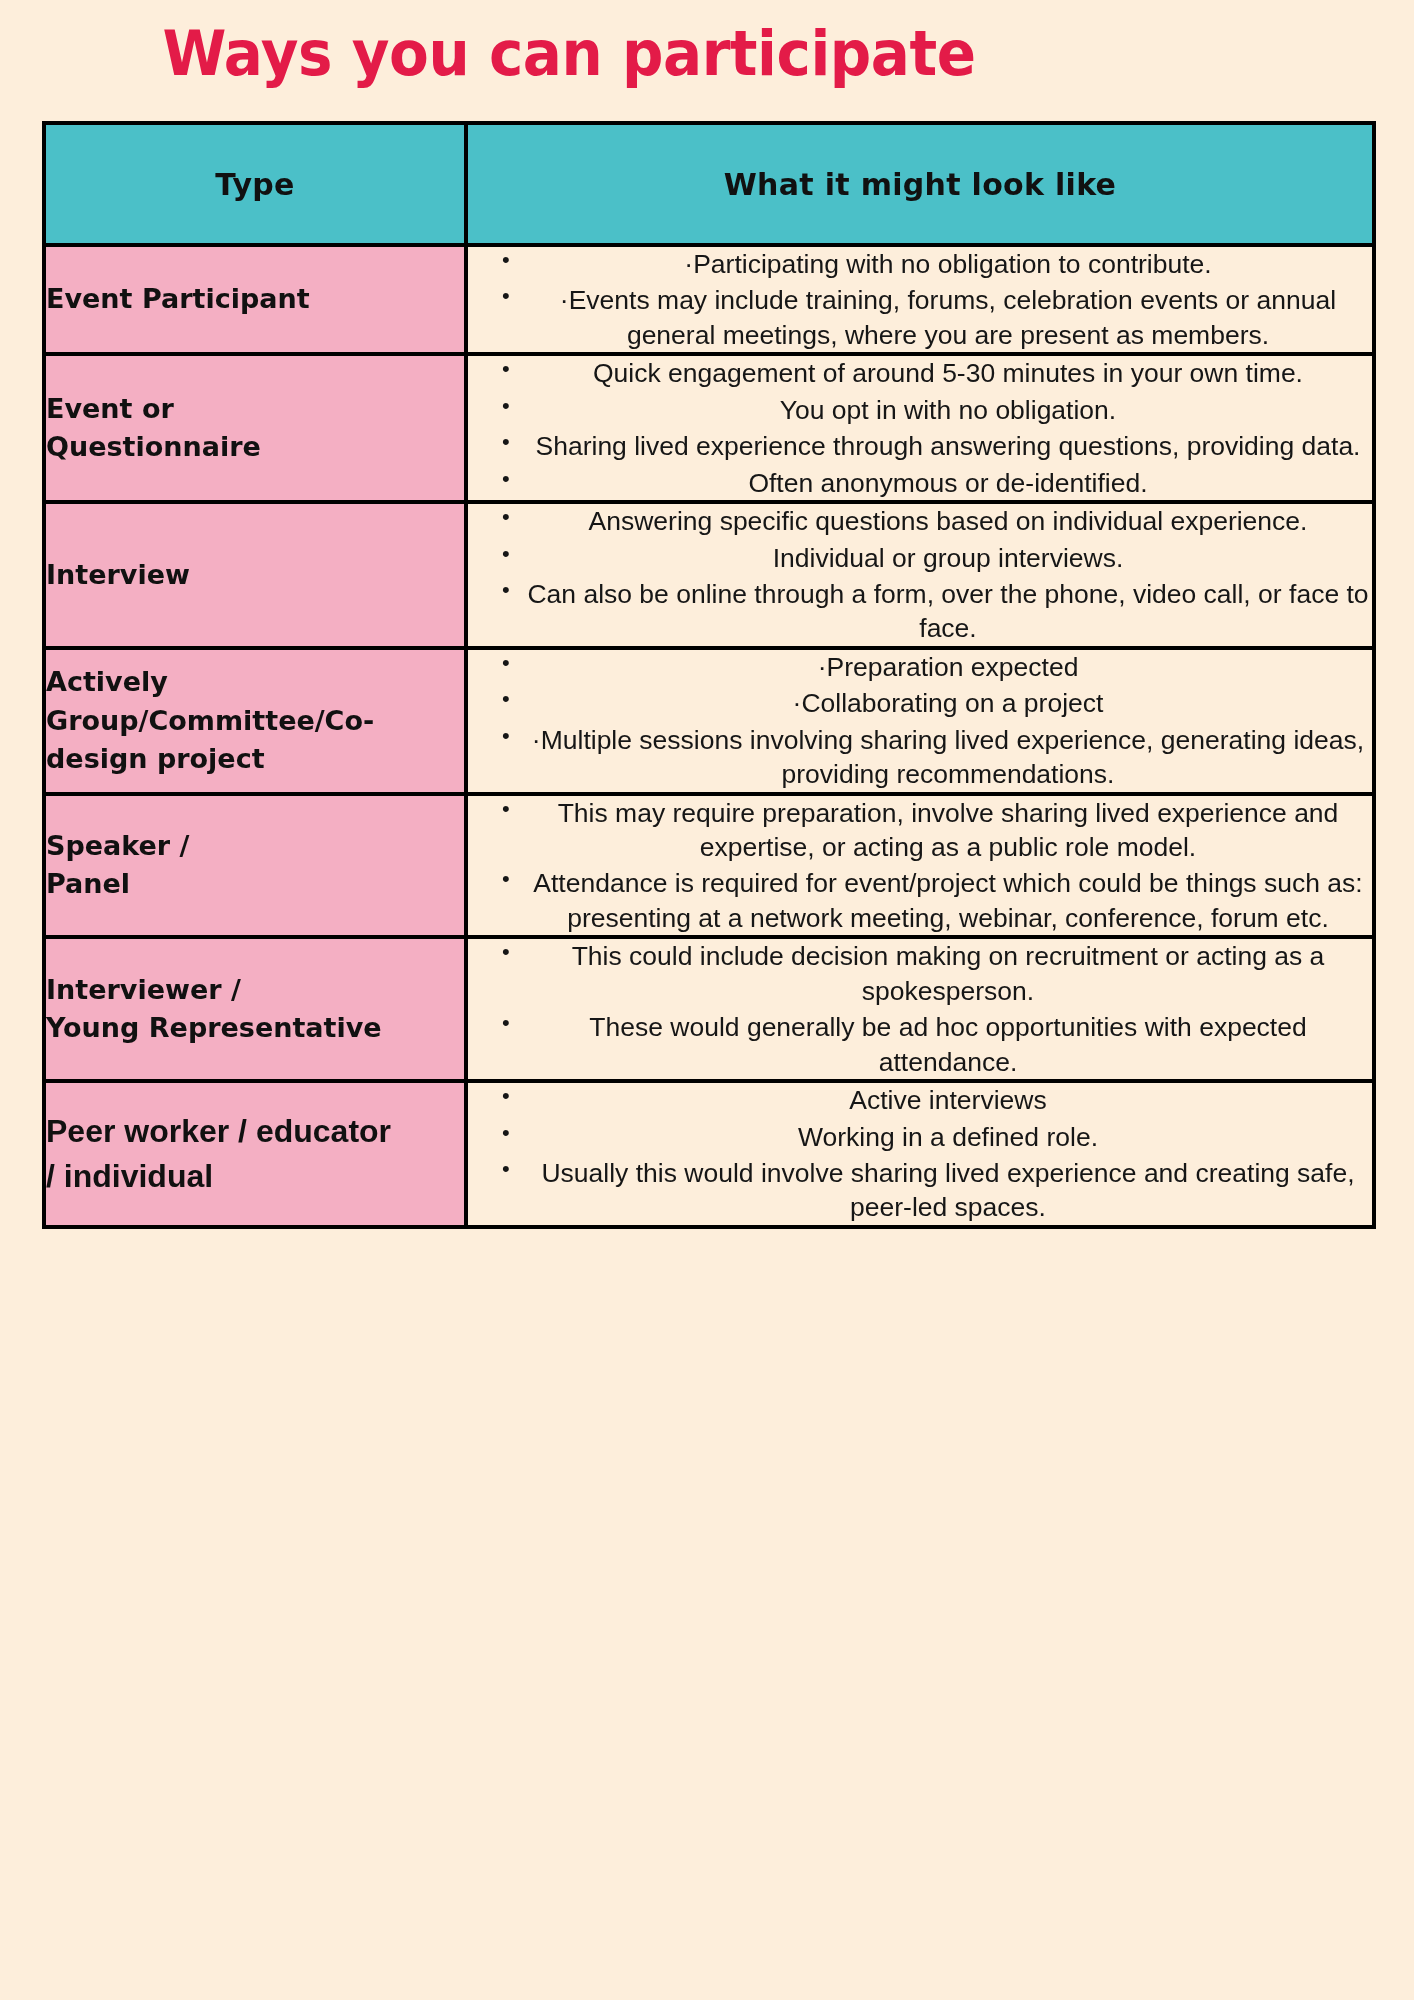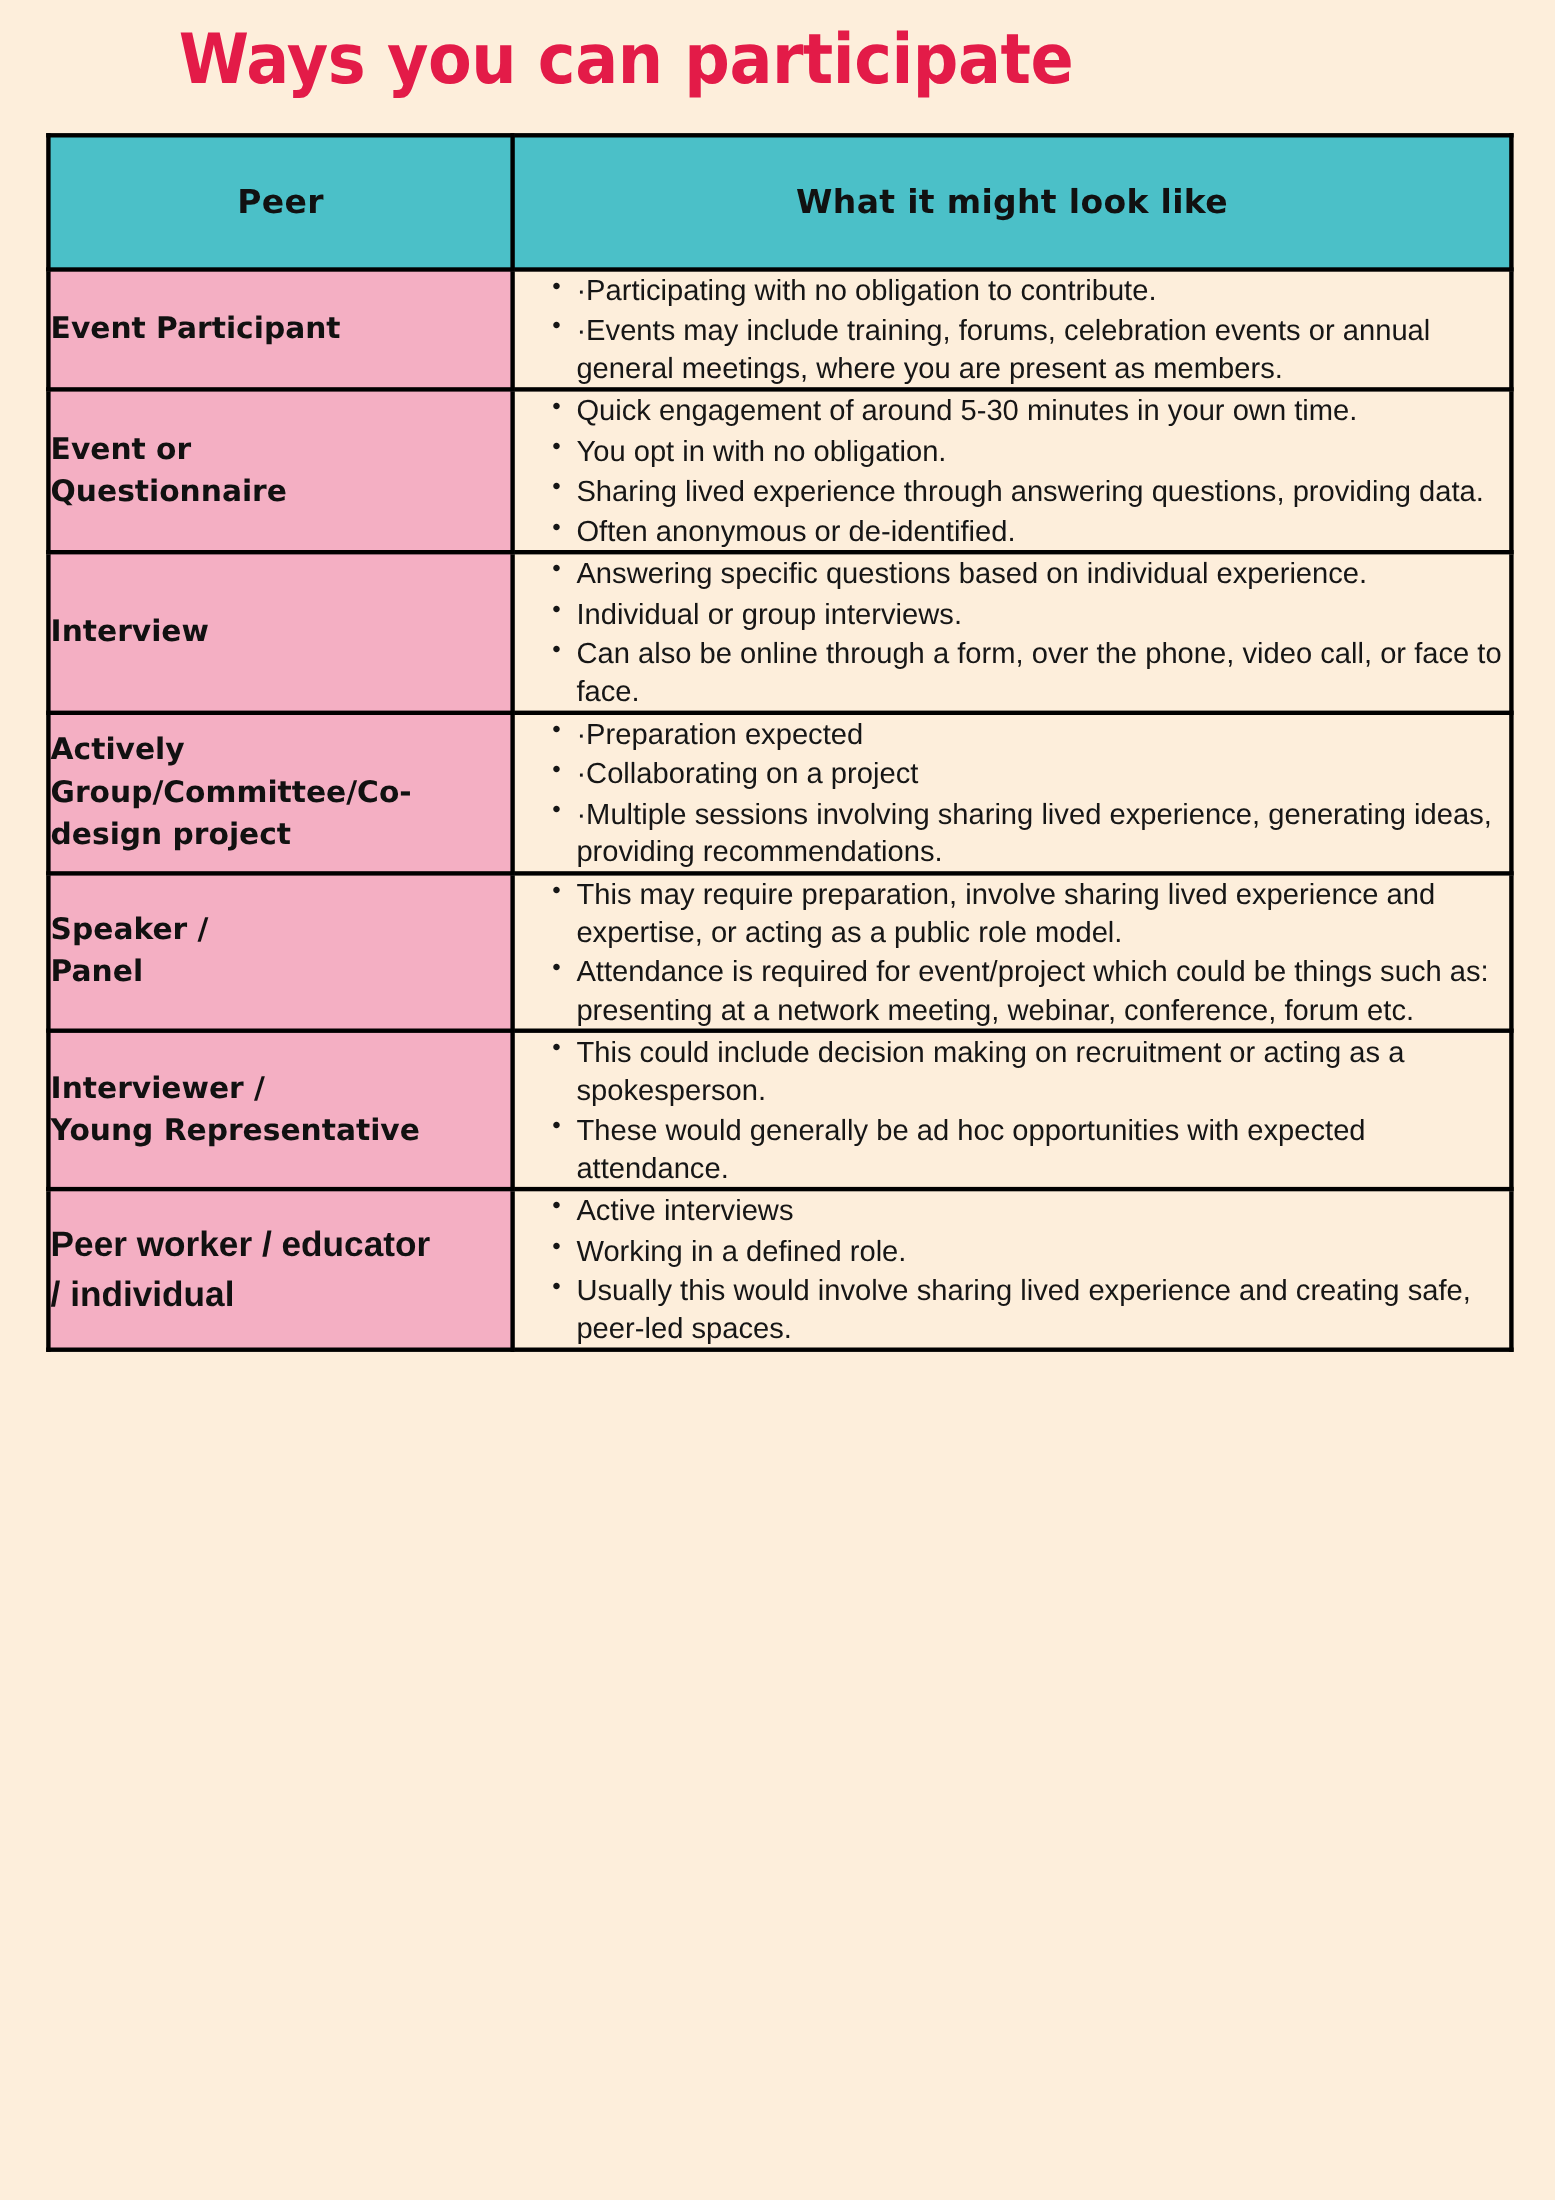--- a/index.html
+++ b/index.html
@@ -118,7 +118,7 @@
       </colgroup>
       <thead>
         <tr>
-          <th>Peer</th>
+          <th>Type</th>
           <th>What it might look like</th>
         </tr>
       </thead>

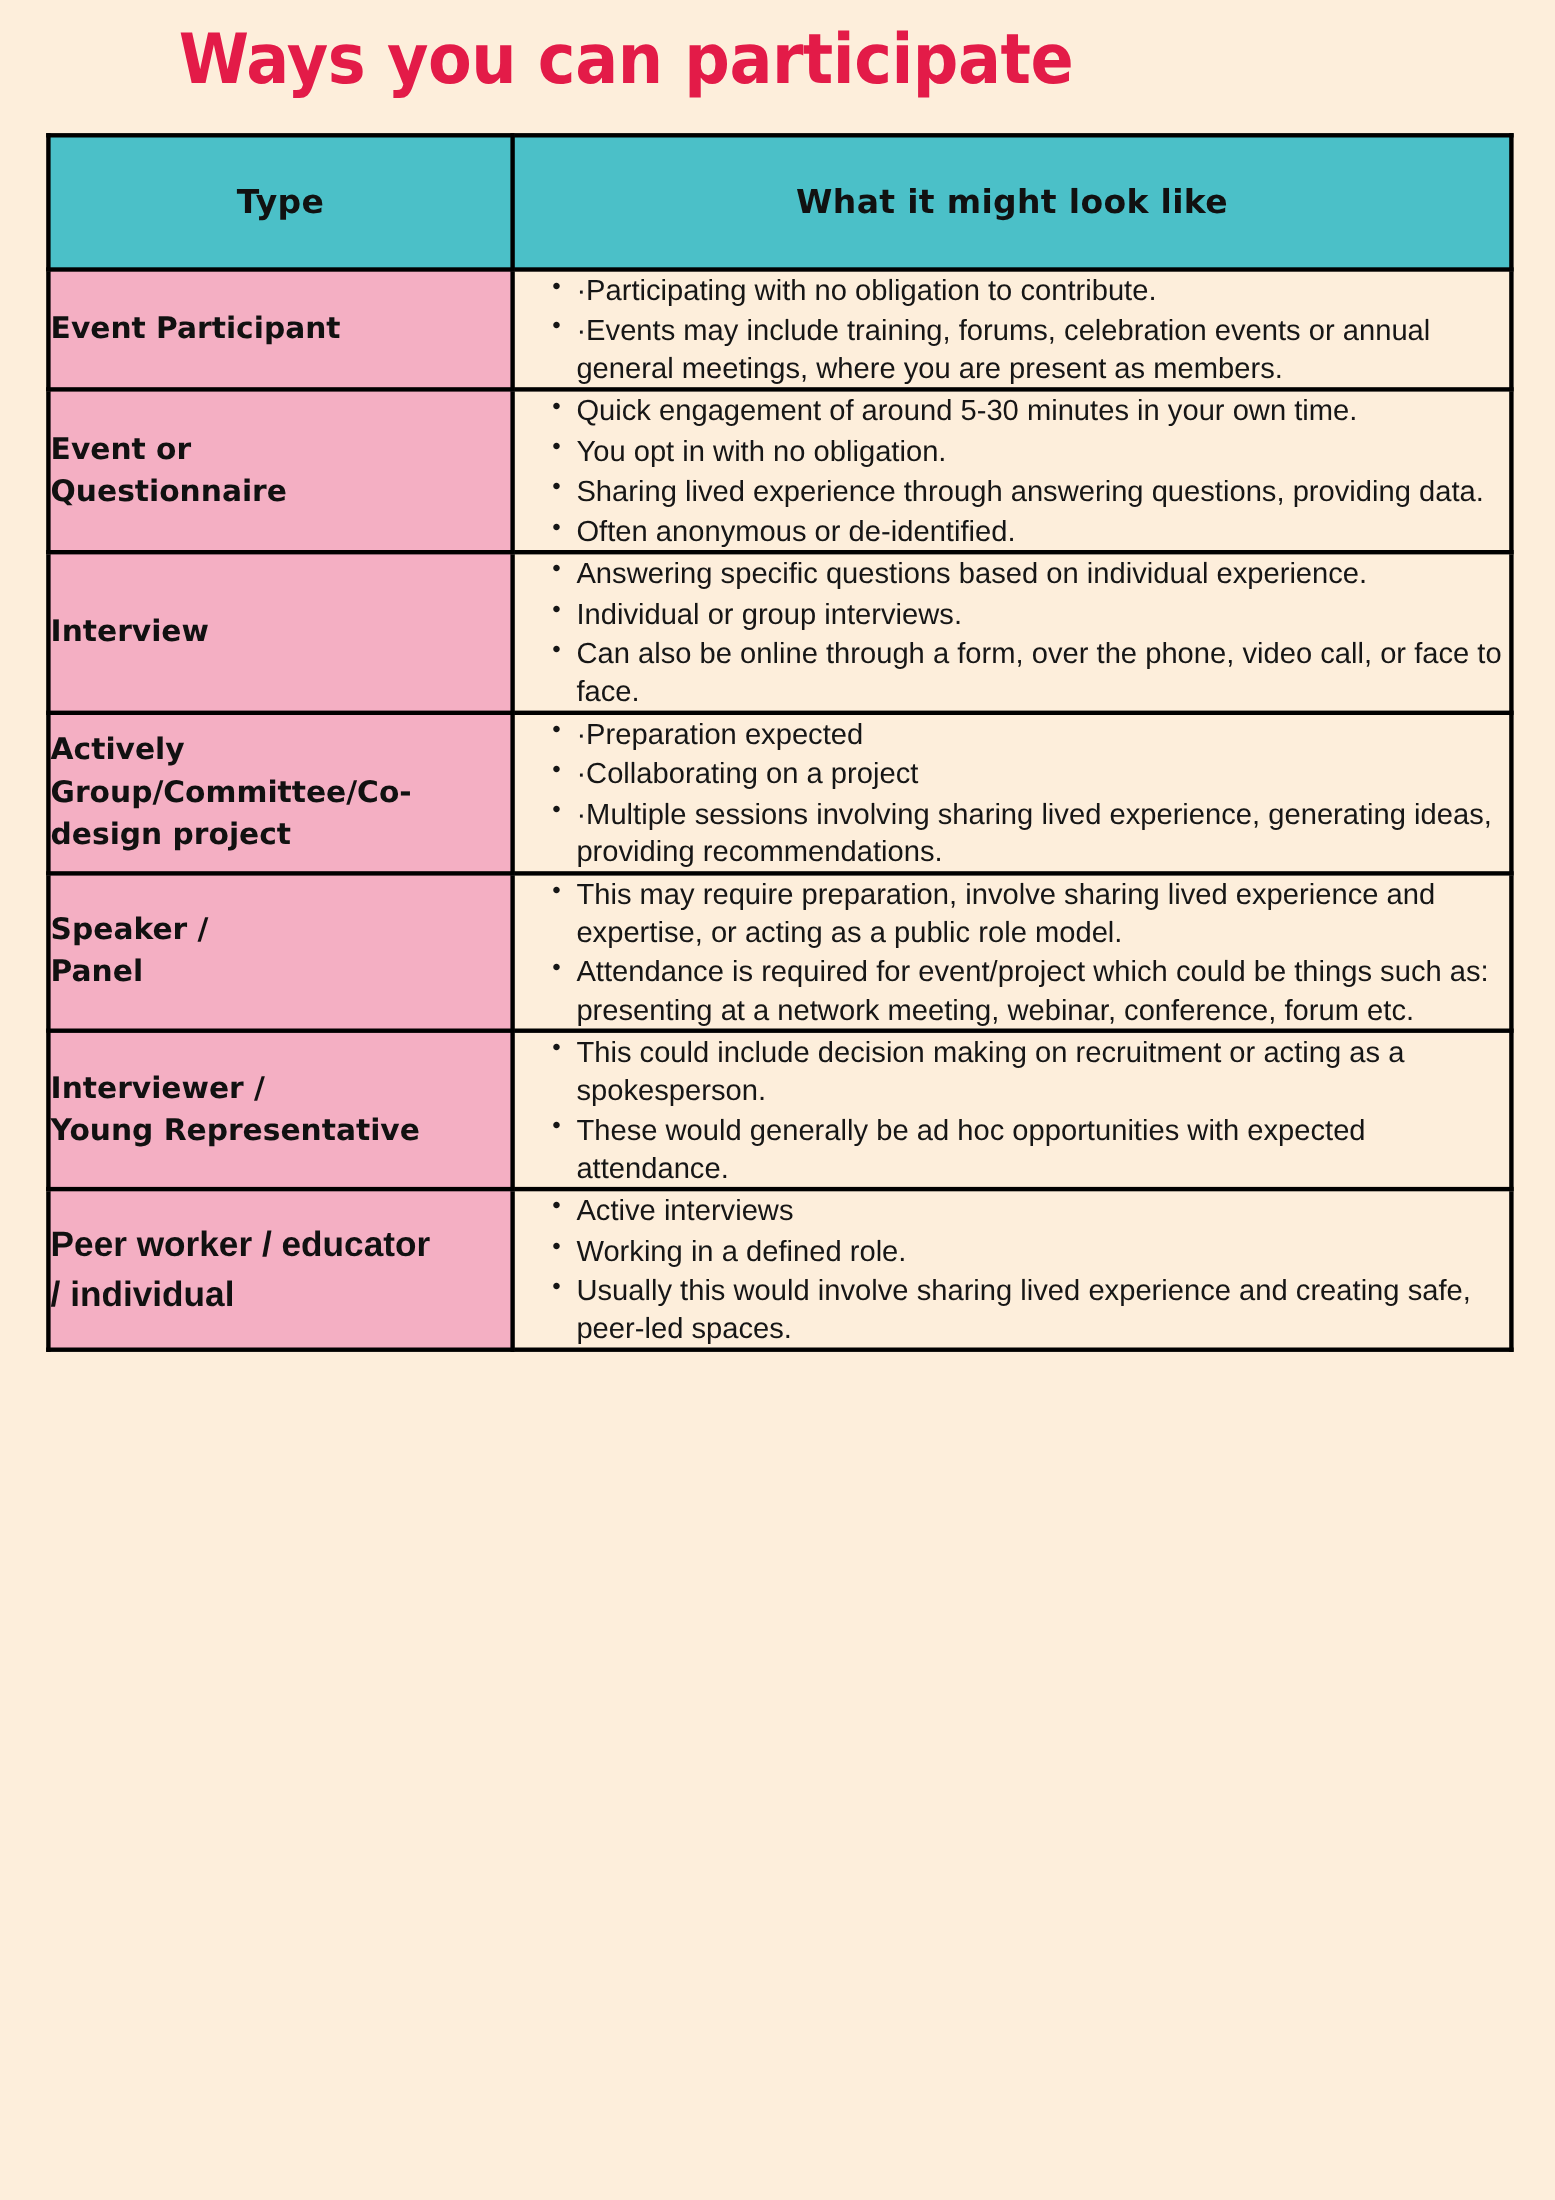--- a/index.html
+++ b/index.html
@@ -92,6 +92,7 @@
     line-height: 1.30;
     padding-left: 22px;
     margin: 0 0 2px 0;
+    text-align: center;
   }
   ul.bullets li:last-child { margin-bottom: 0; }
   ul.bullets li::before {

